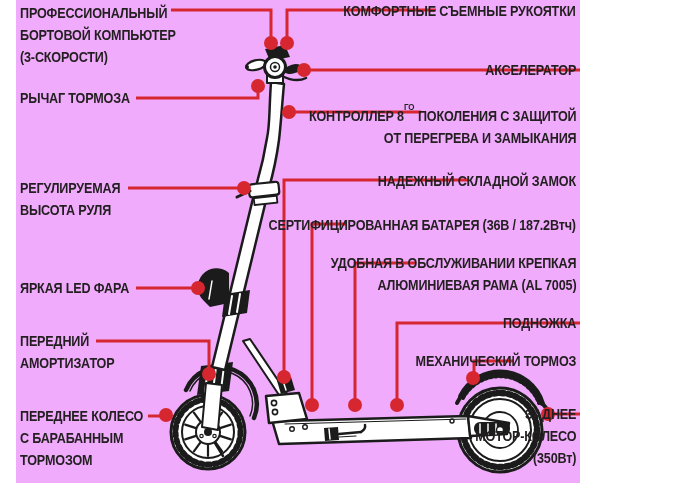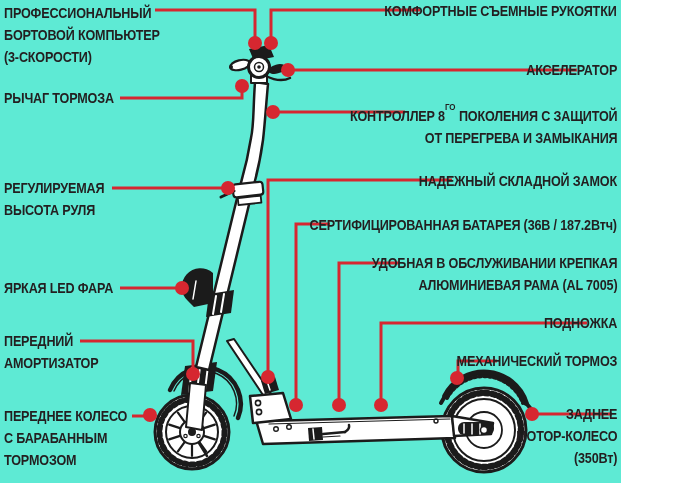--- a/index.html
+++ b/index.html
@@ -4,8 +4,8 @@
 <style>
   html,body{margin:0;padding:0;background:#fff;}
   .stage{
-    position:relative;width:621px;height:483px;background:#5eead4;
-    overflow:hidden;font-family:"Liberation Sans",sans-serif;
+    position:relative;width:564px;height:483px;background:#f0abfc;
+    overflow:hidden;font-family:"Liberation Sans",sans-serif;margin-left:16px;
   }
   .stage svg{position:absolute;left:0;top:0;}
   .lbl{

